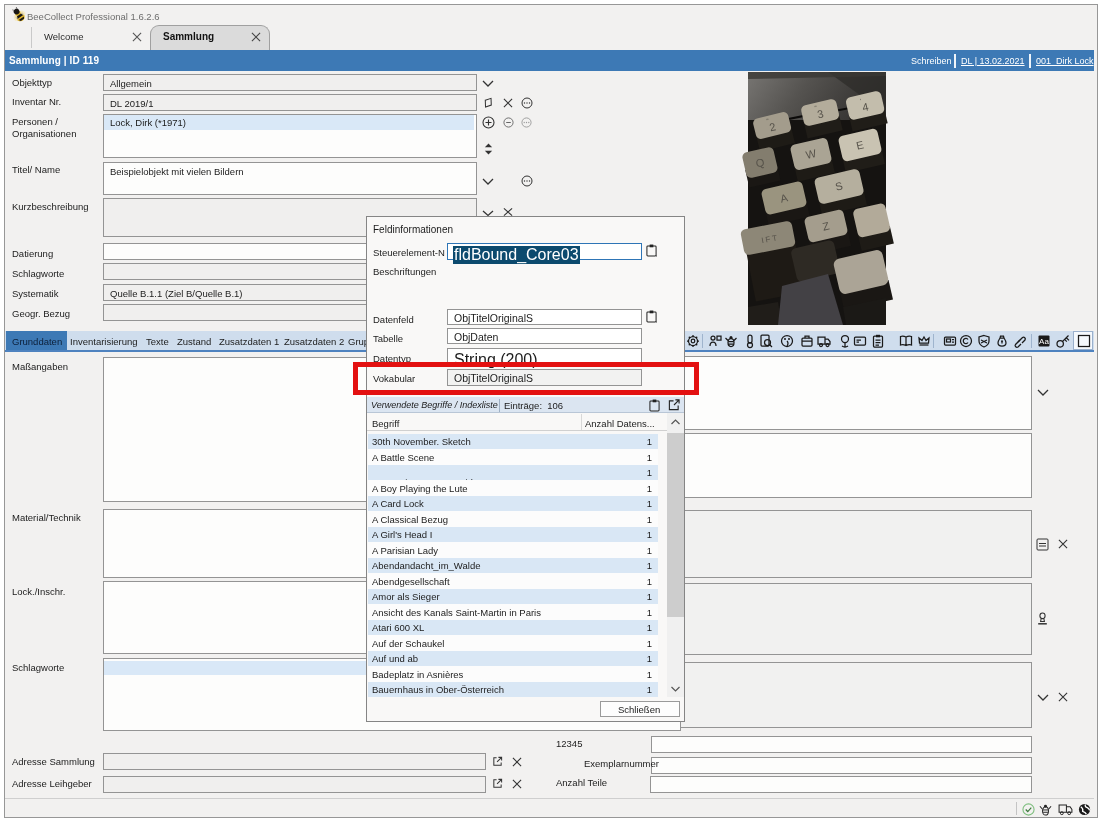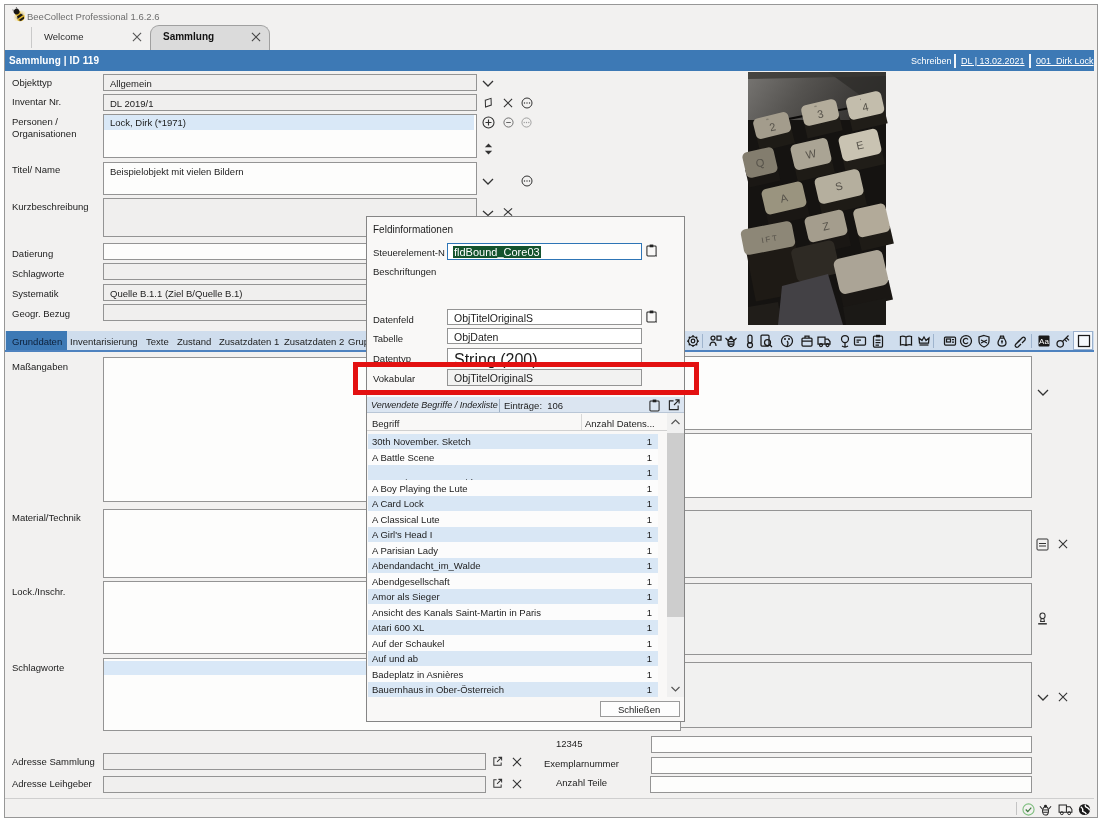--- a/index.html
+++ b/index.html
@@ -407,7 +407,7 @@
 <div class="lbl" style="left:373px;top:353px">Datentyp</div>
 <div class="lbl" style="left:373px;top:373px">Vokabular</div>
 <div class="abs" style="left:447px;top:243px;width:195px;height:17px;background:#fff;border:1px solid #2e75b6"></div>
-<div class="val" style="left:453px;top:246px;background:#14532d;color:#fff;font-size:11px;padding:0 1px">fldBound_Core03</div>
+<div class="val" style="left:453px;top:246px;background:#0c4a6e;color:#fff;font-size:16px;padding:0 1px">fldBound_Core03</div>
 <div class="win2" style="left:447px;top:309px;width:195px;height:16px;background:#fff"></div>
 <div class="val" style="left:454px;top:312px;font-size:10.5px">ObjTitelOriginalS</div>
 <div class="win2" style="left:447px;top:328px;width:195px;height:16px;background:#fff"></div>

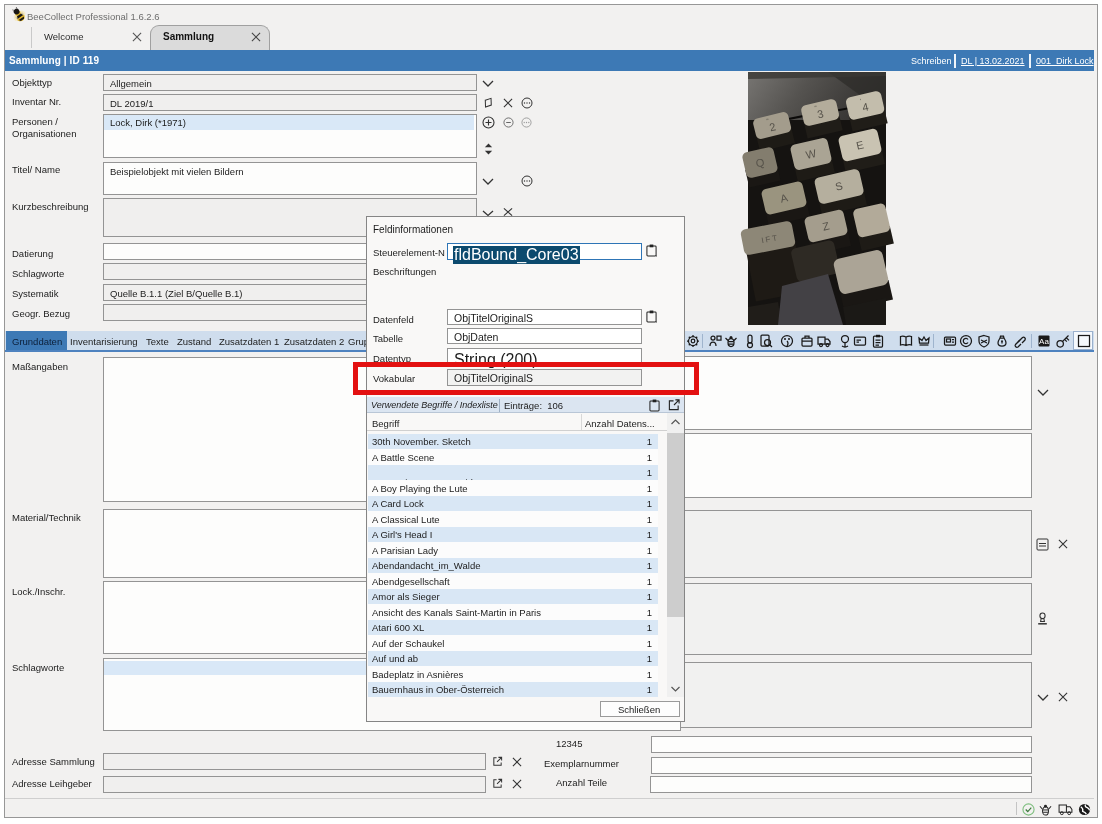--- a/index.html
+++ b/index.html
@@ -460,7 +460,7 @@
 <div class="val" style="left:372px;top:498px">A Card Lock</div>
 <div class="val" style="left:640px;top:498px;width:12px;text-align:right">1</div>
 <div class="abs" style="left:368px;top:511px;width:290px;height:15.5px;background:#fcfcfc"></div>
-<div class="val" style="left:372px;top:513.5px">A Classical Lute</div>
+<div class="val" style="left:372px;top:513.5px">A Classical Bezug</div>
 <div class="val" style="left:640px;top:513.5px;width:12px;text-align:right">1</div>
 <div class="abs" style="left:368px;top:526.5px;width:290px;height:15.5px;background:#d9e7f5"></div>
 <div class="val" style="left:372px;top:529px">A Girl's Head I</div>

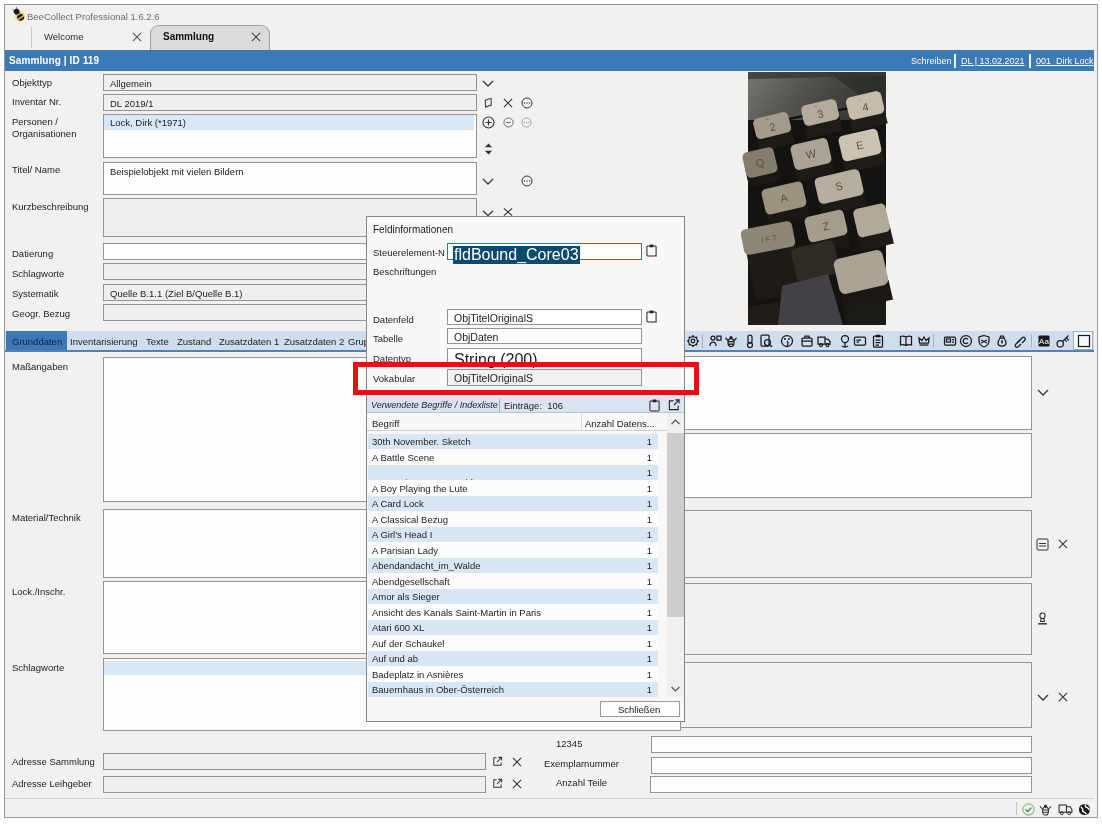--- a/index.html
+++ b/index.html
@@ -335,7 +335,7 @@
 <div class="win2" style="left:651px;top:757px;width:381px;height:17px"></div>
 <div class="win2" style="left:650px;top:776px;width:382px;height:17px"></div>
 <div class="lbl" style="left:556px;top:738px">12345</div>
-<div class="lbl" style="left:544px;top:758px">Exemplarnummer</div>
+<div class="lbl" style="left:584px;top:758px">Exemplarnummer</div>
 <div class="lbl" style="left:556px;top:777px">Anzahl Teile</div>
 
 <svg class="abs" style="left:1037px;top:389px" width="12" height="7" viewBox="0 0 12 7">

